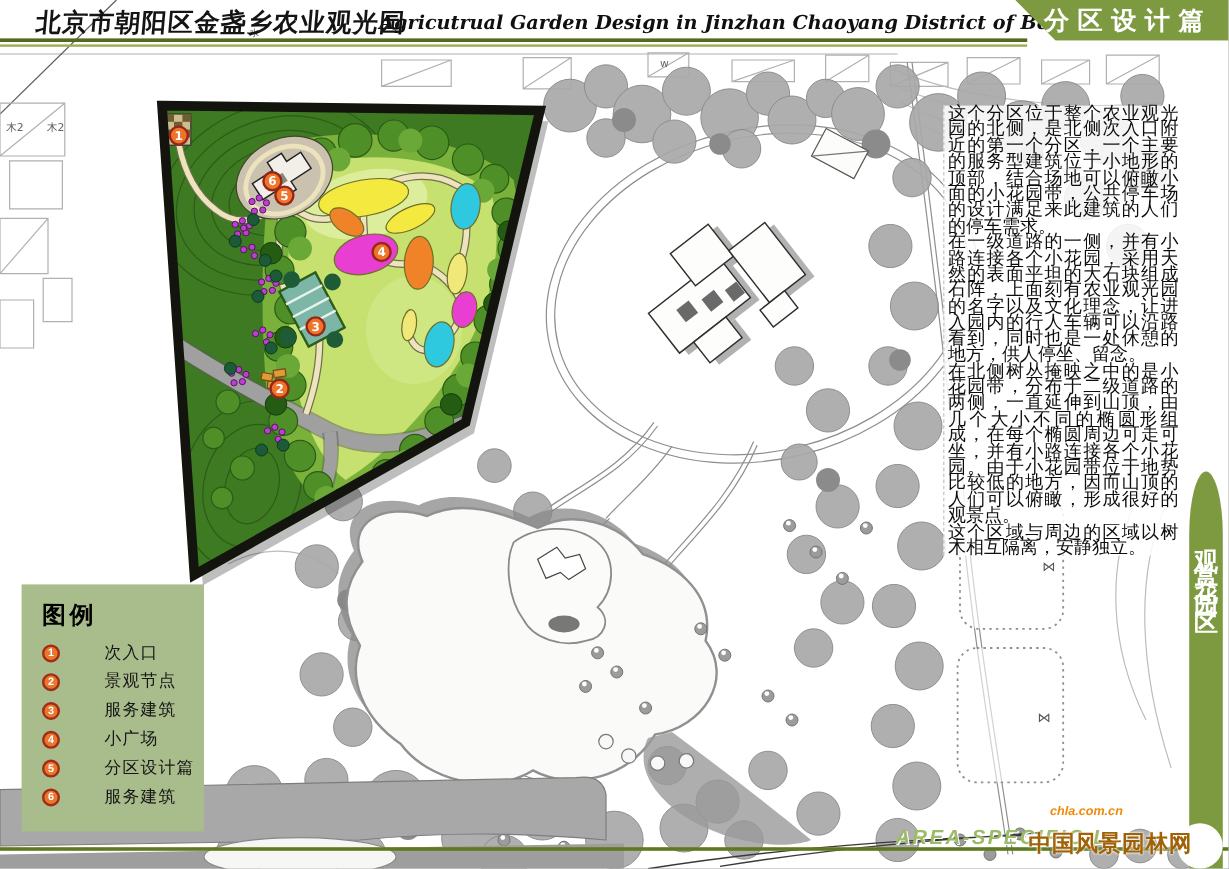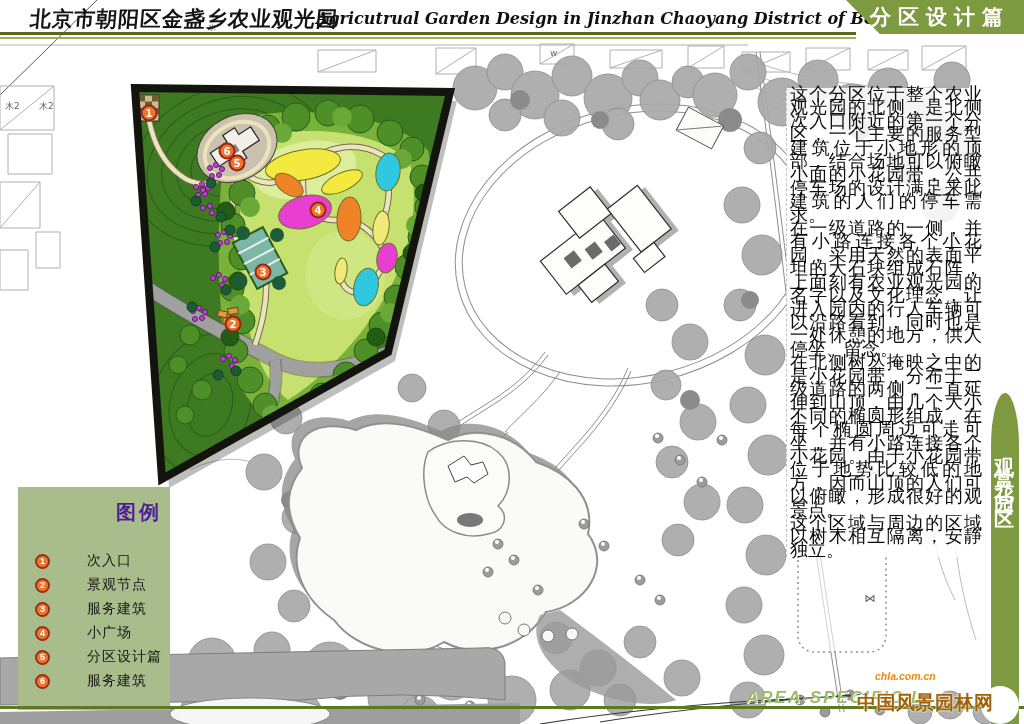--- a/index.html
+++ b/index.html
@@ -21,7 +21,7 @@
 
   
   .article{position:absolute;left:786px;top:88px;width:192px;z-index:3;color:#0d0d0d;
-           font-size:18px;line-height:13.4px;text-align:justify;background:rgba(255,255,255,.86);
+           font-size:15px;line-height:13.4px;text-align:justify;background:rgba(255,255,255,.86);
            border-left:1px dashed #c3c3c3;padding-left:3px;}
   .article p{margin:0;}
 

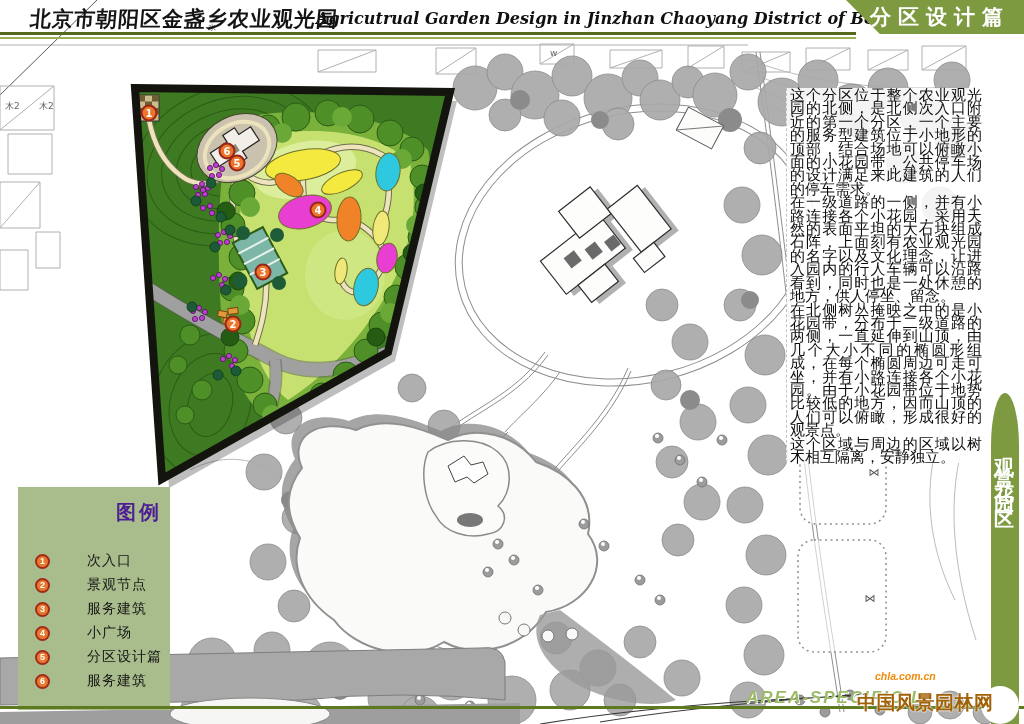--- a/index.html
+++ b/index.html
@@ -28,7 +28,7 @@
   
   .legend{position:absolute;left:18px;top:487px;width:152px;background:#a9bc8b;z-index:4;
           padding:12px 8px 14px 17px;box-sizing:border-box;}
-  .legend-title{font-size:20px;font-weight:bold;color:#4c1d95;letter-spacing:3px;margin-bottom:26px;text-align:right;}
+  .legend-title{font-size:20px;font-weight:bold;color:#000000;letter-spacing:3px;margin-bottom:9px;}
   .legend-item{display:flex;align-items:center;gap:10px;margin:6px 0;}
   .lmark{width:15px;height:15px;border-radius:50%;background:#e8782e;border:2px solid #a02c18;
          color:#fff;font-size:9px;font-weight:bold;display:flex;align-items:center;justify-content:center;

